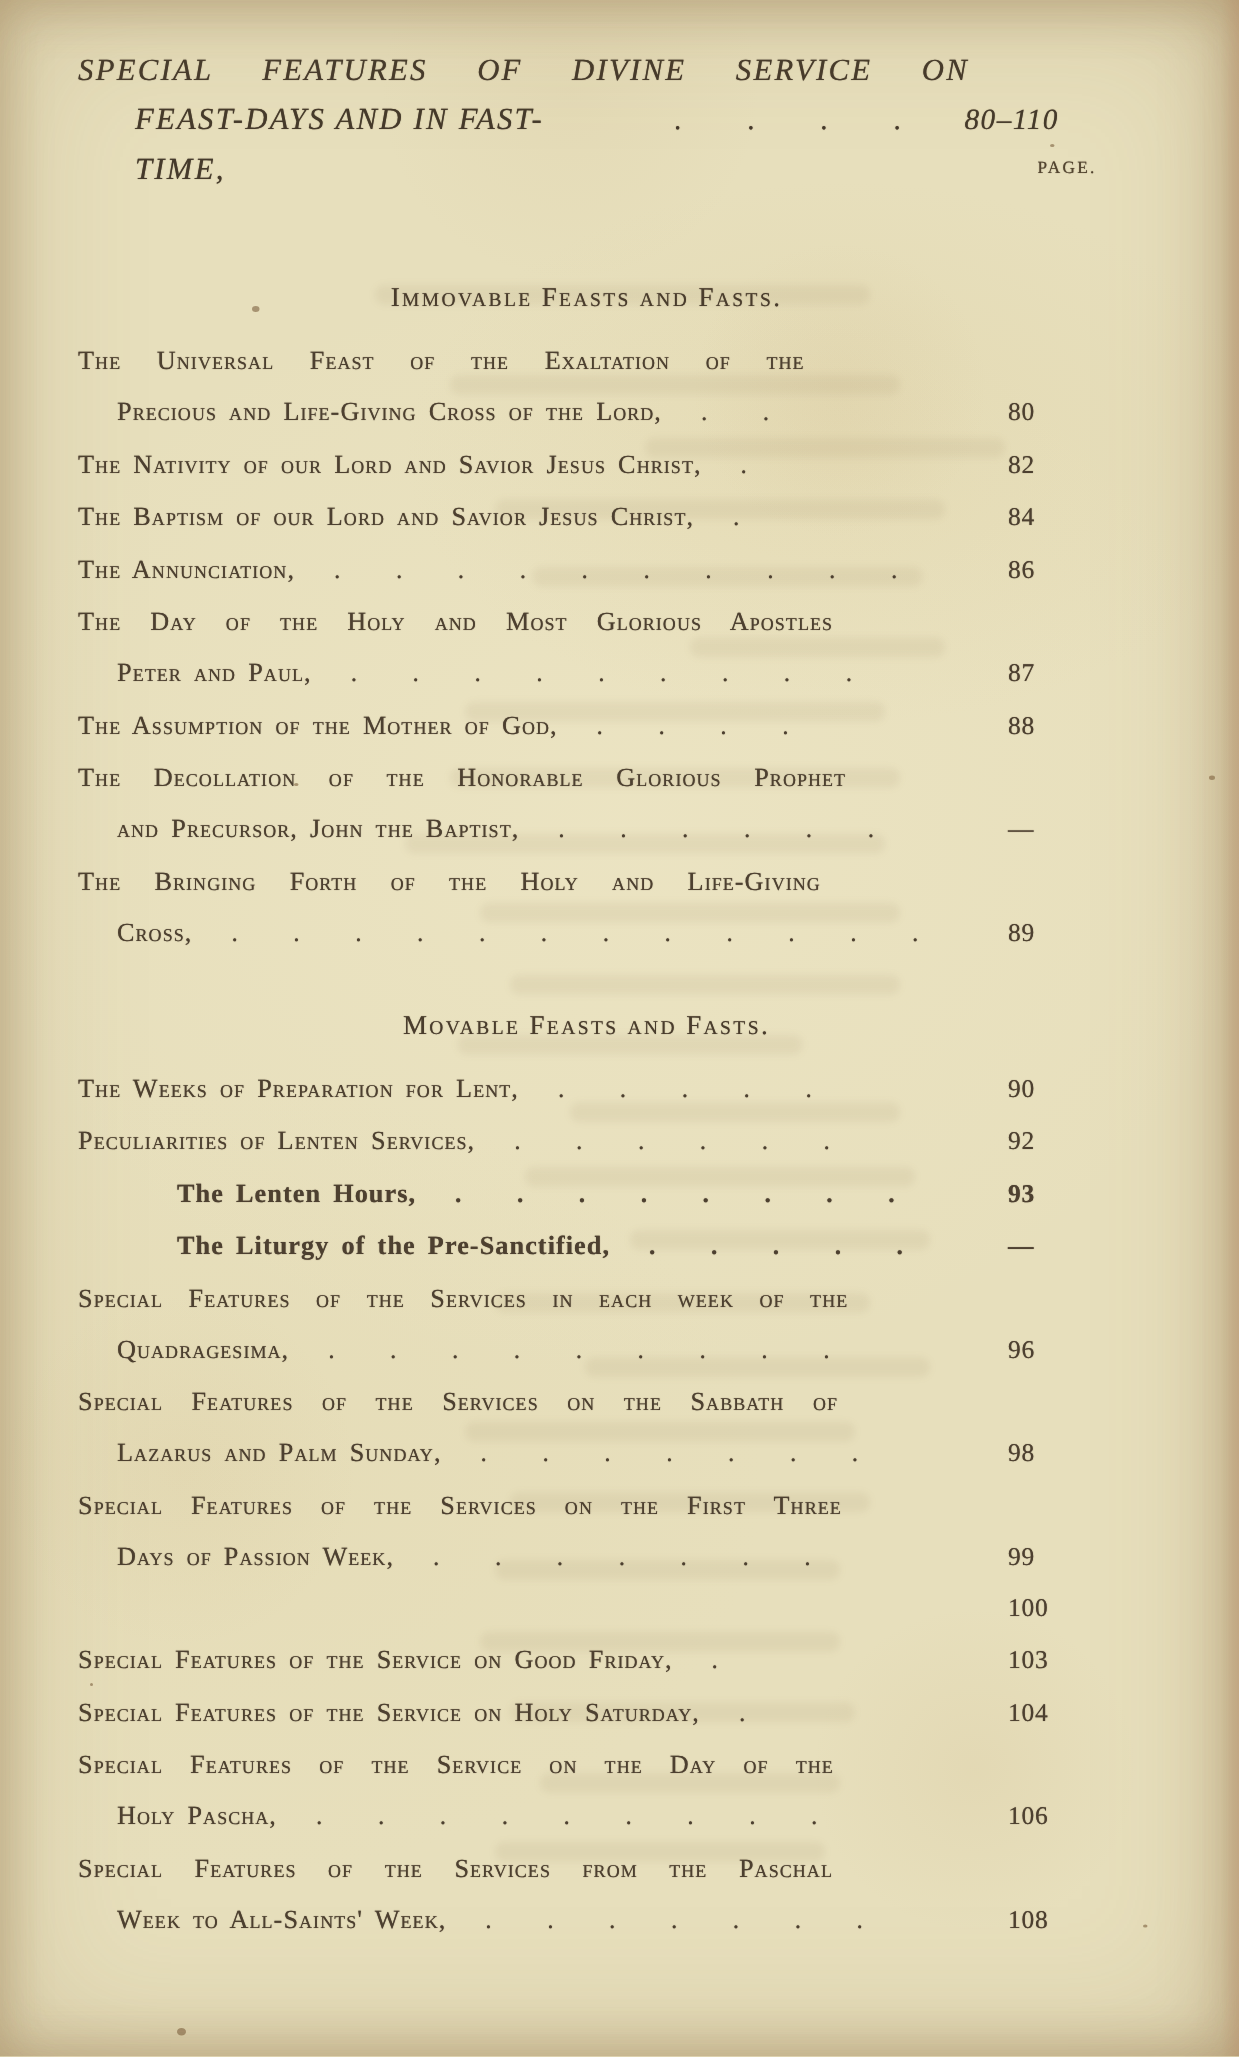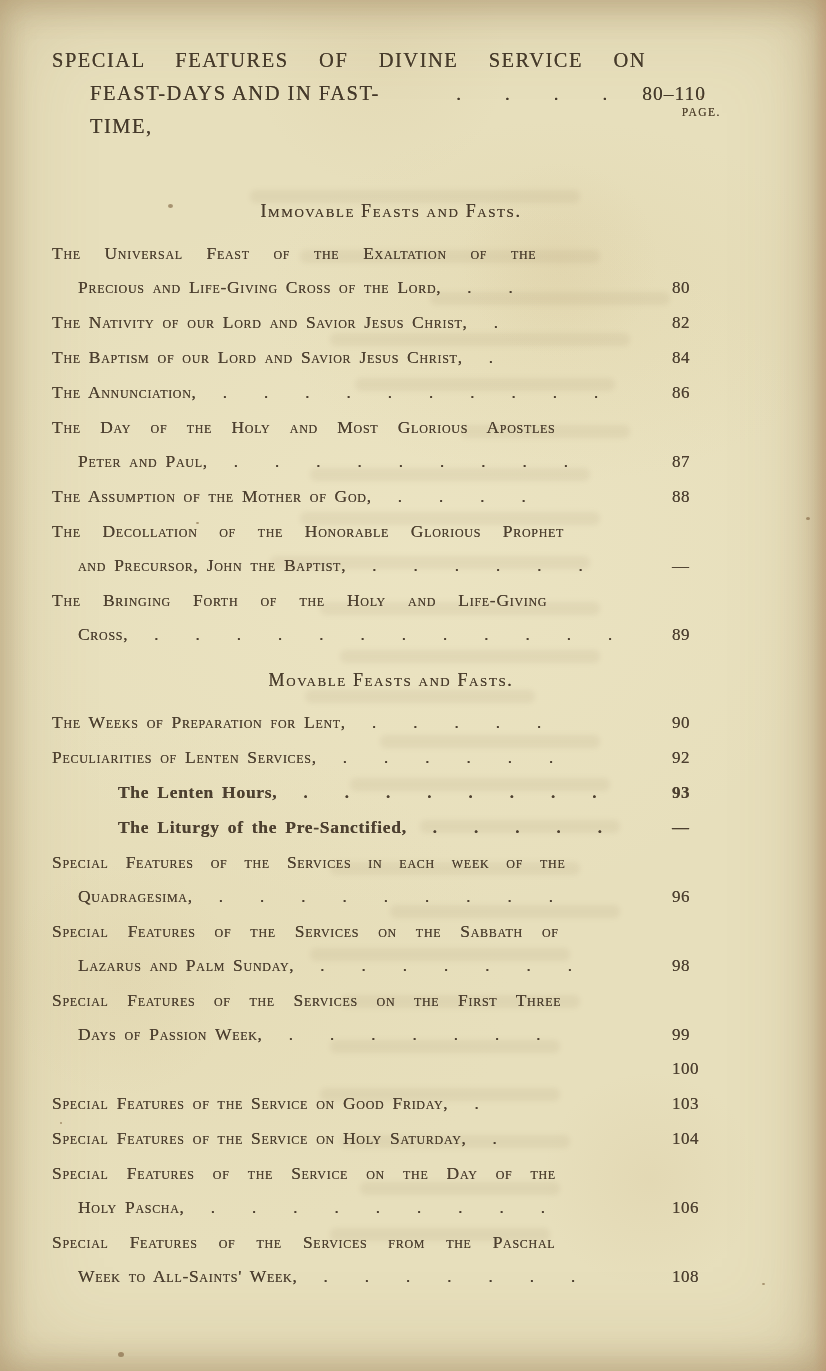--- a/index.html
+++ b/index.html
@@ -27,7 +27,7 @@
   .folio{margin-top:44px;height:28px;line-height:28px;text-align:center;padding-left:36px;
     font-size:21px;letter-spacing:3px;color:#473b2c;}
   .page-label{position:absolute;top:106px;right:105px;font-size:11.5px;letter-spacing:1.5px;color:#53452f;z-index:4;}
-  .heading{margin-top:44px;font-size:20.5px;line-height:33px;letter-spacing:1.5px;color:#453a2b;}
+  .heading{margin-top:31px;font-size:20.5px;line-height:33px;letter-spacing:1.5px;color:#453a2b;font-style:italic;}
   .heading .l1{margin-right:60px;text-align:justify;text-align-last:justify;}
   .heading .l2row{display:flex;align-items:baseline;padding-left:38px;}
   .heading .l2row .dots{flex:1 1 auto;overflow:hidden;white-space:nowrap;letter-spacing:44px;

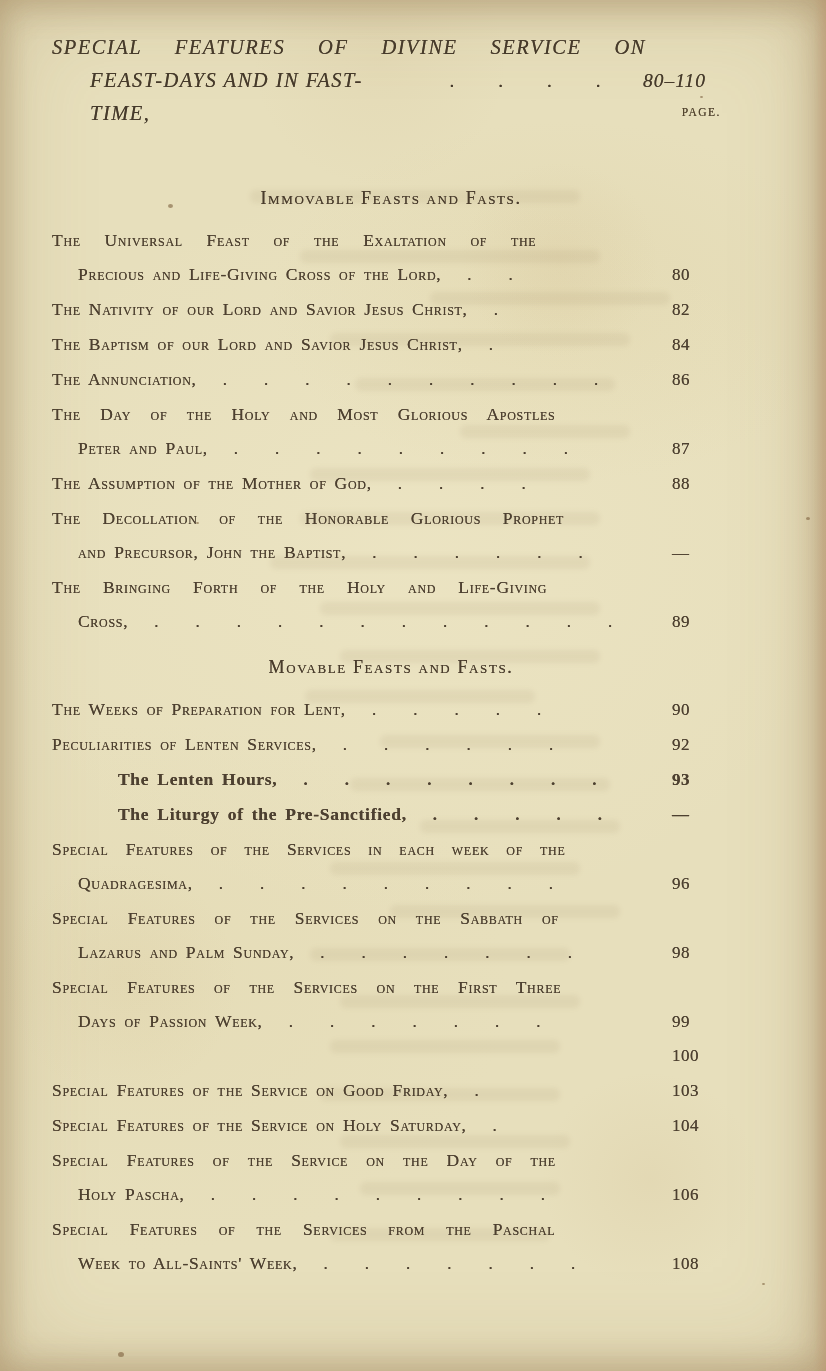--- a/index.html
+++ b/index.html
@@ -26,7 +26,7 @@
   .ink{text-shadow:0 0 .6px rgba(77,64,48,.85);}
   .folio{margin-top:44px;height:28px;line-height:28px;text-align:center;padding-left:36px;
     font-size:21px;letter-spacing:3px;color:#473b2c;}
-  .page-label{position:absolute;top:106px;right:105px;font-size:11.5px;letter-spacing:1.5px;color:#53452f;z-index:4;}
+  .page-label{position:absolute;top:106px;right:95px;font-size:11.5px;letter-spacing:1.5px;color:#53452f;z-index:4;}
   .heading{margin-top:31px;font-size:20.5px;line-height:33px;letter-spacing:1.5px;color:#453a2b;font-style:italic;}
   .heading .l1{margin-right:60px;text-align:justify;text-align-last:justify;}
   .heading .l2row{display:flex;align-items:baseline;padding-left:38px;}

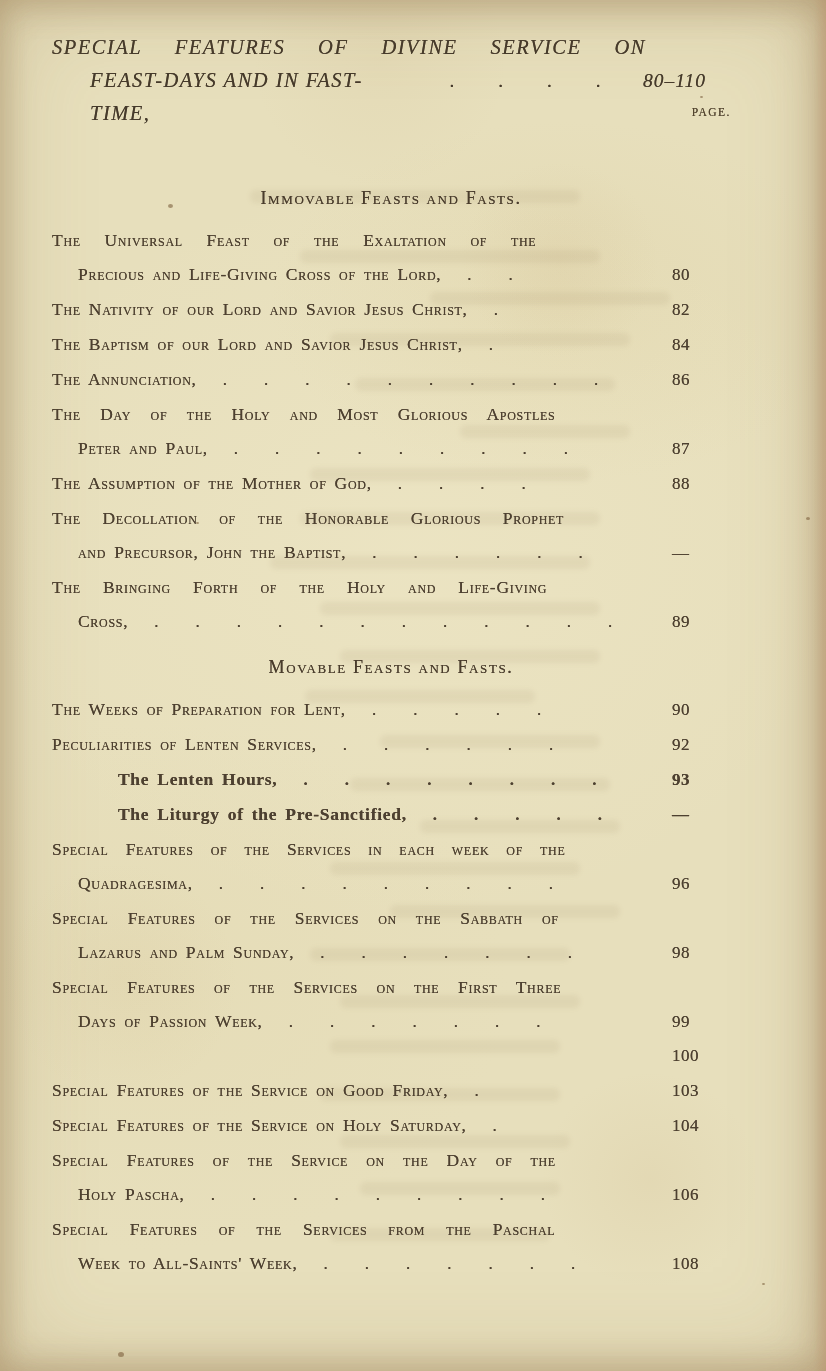--- a/index.html
+++ b/index.html
@@ -36,7 +36,7 @@
   .stitle{text-align:center;padding-left:24px;font-variant:small-caps;font-size:18px;
     letter-spacing:1.6px;line-height:24px;color:#493c2c;}
   .section:first-child .stitle{margin-top:56px;}
-  .section + .section .stitle{margin-top:16px;}
+  .section + .section .stitle{margin-top:32px;}
   .rows{margin-top:13px;}
   .row{display:flex;align-items:baseline;line-height:34px;}
   .row .t{font-variant:small-caps;font-size:17.5px;letter-spacing:.7px;word-spacing:3px;}

